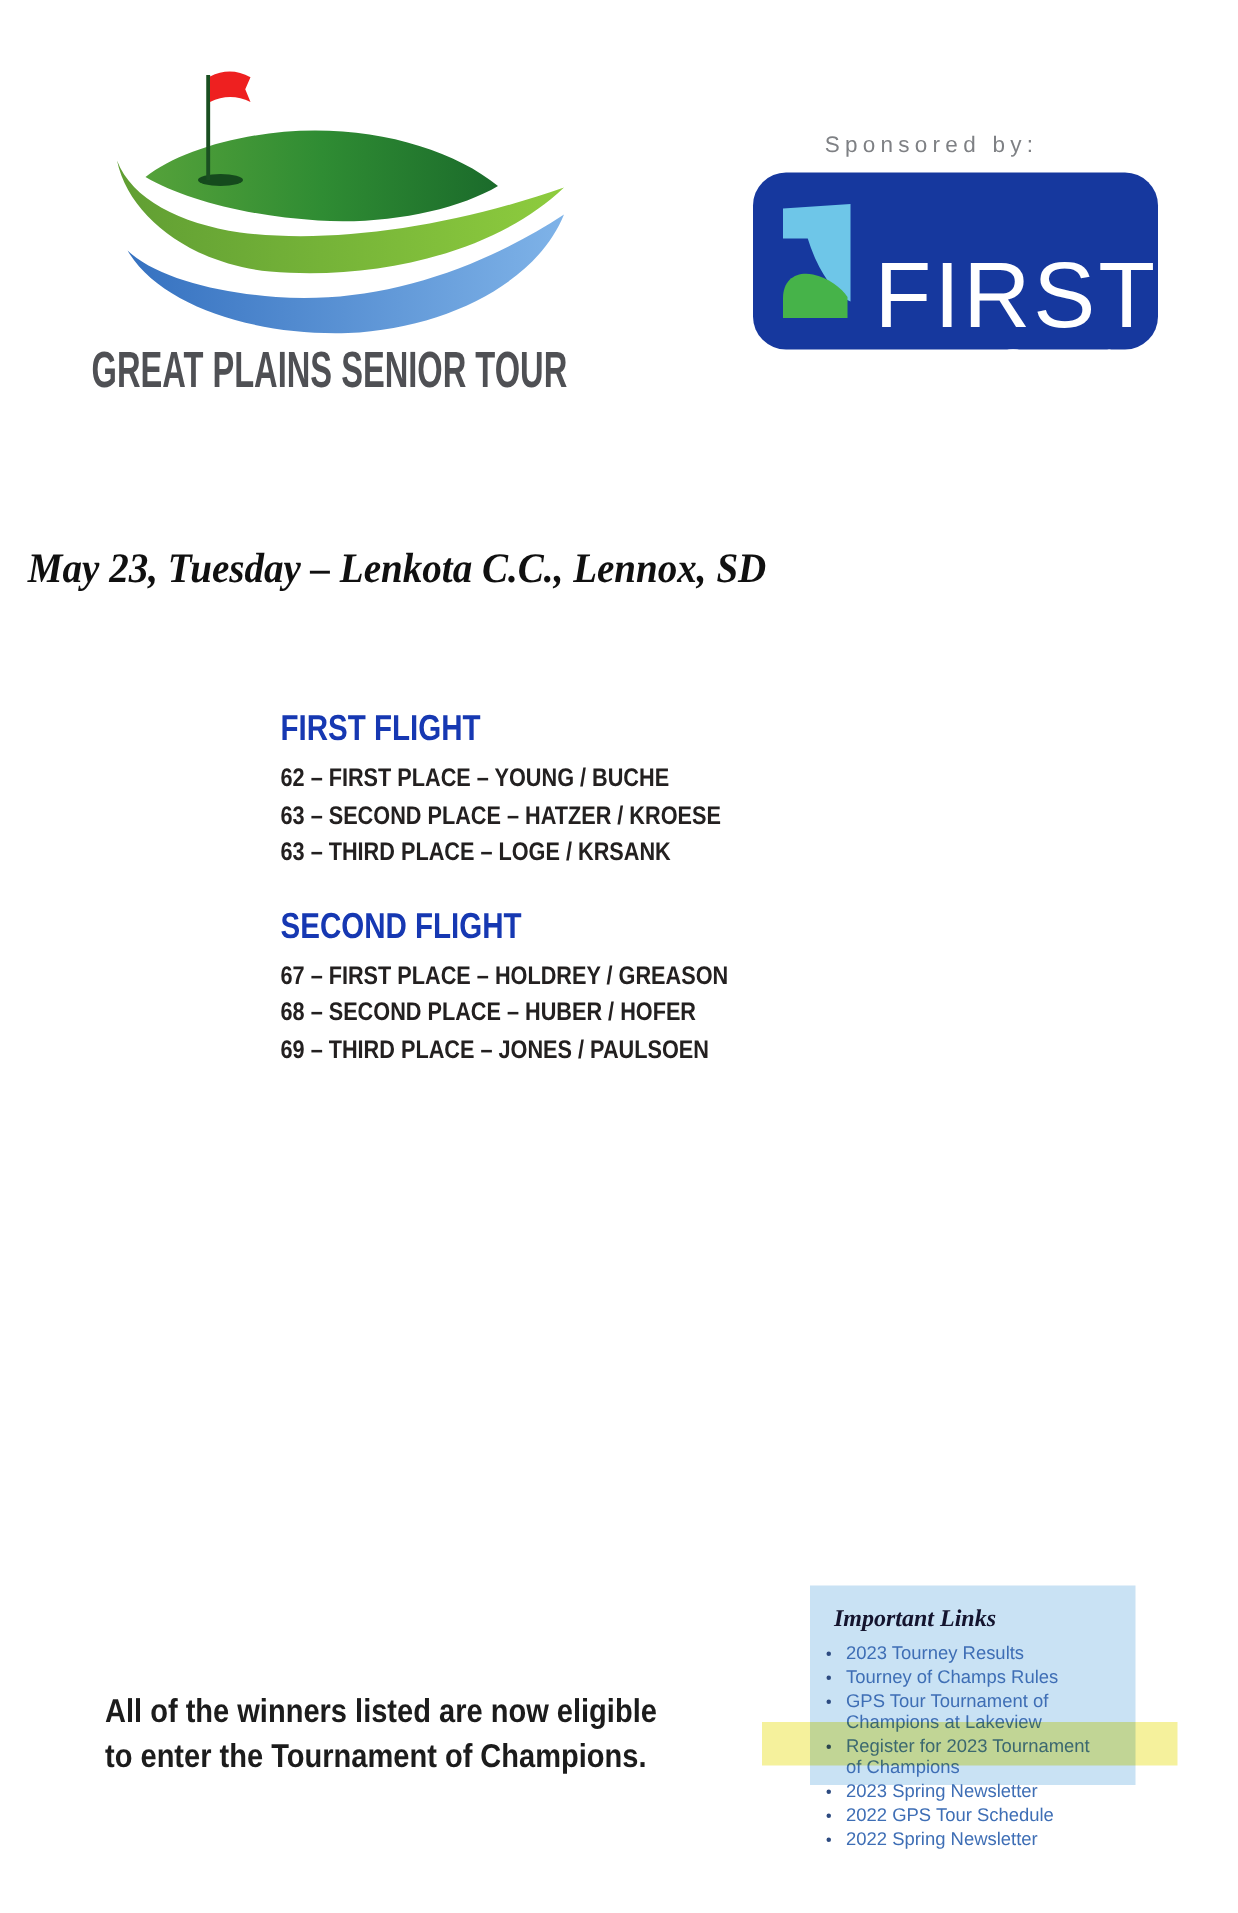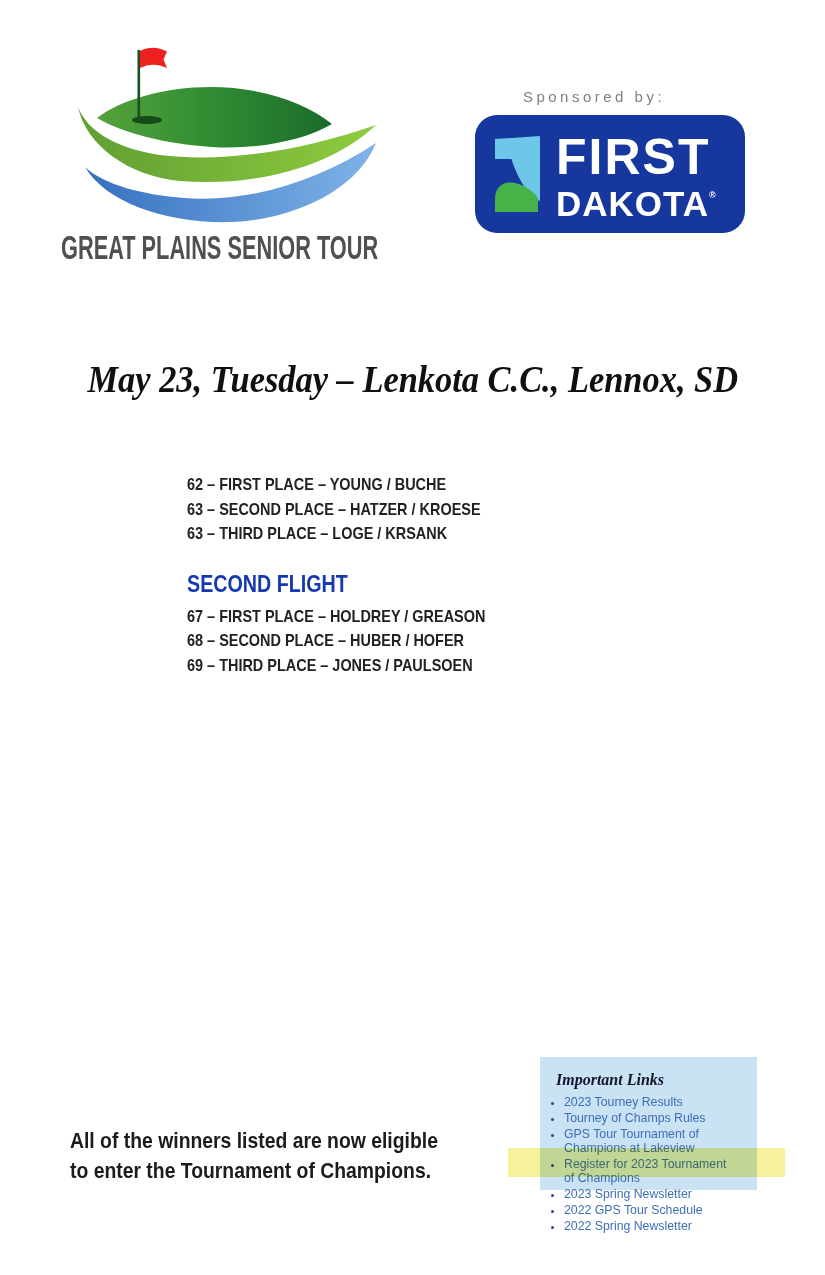--- a/index.html
+++ b/index.html
@@ -16,7 +16,7 @@
     transform:scaleX(0.64);transform-origin:0 50%;
   }
   
-  .sponsor{position:absolute;left:475px;top:88px;width:238px;text-align:center;}
+  .sponsor{position:absolute;left:502px;top:88px;width:238px;text-align:center;}
   .sponsor-label{
     font-size:15px;color:#7e8084;letter-spacing:3.5px;line-height:18px;
     white-space:nowrap;

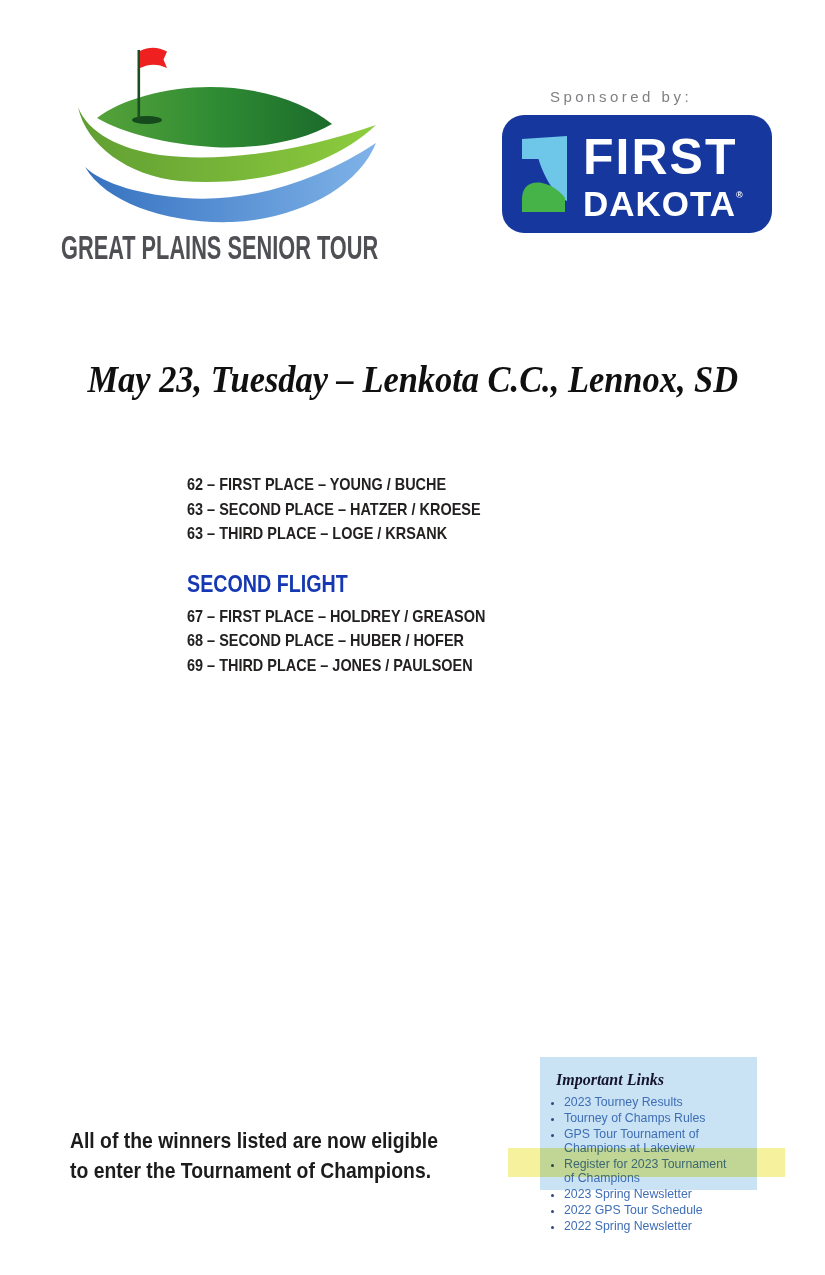--- a/index.html
+++ b/index.html
@@ -27,7 +27,7 @@
   }
   .fd-icon{position:absolute;left:18px;top:21px;}
   .fd-text{position:absolute;left:81px;top:20px;color:#ffffff;}
-  .fd-first{font-size:50px;font-weight:700;letter-spacing:2px;line-height:44px;white-space:nowrap;}
+  .fd-first{font-size:62px;font-weight:400;letter-spacing:2px;line-height:44px;white-space:nowrap;margin-top:41px;}
   .fd-dakota{font-size:35px;font-weight:700;letter-spacing:1px;line-height:33px;white-space:nowrap;}
   .fd-reg{font-size:9px;vertical-align:18px;letter-spacing:0;}
   

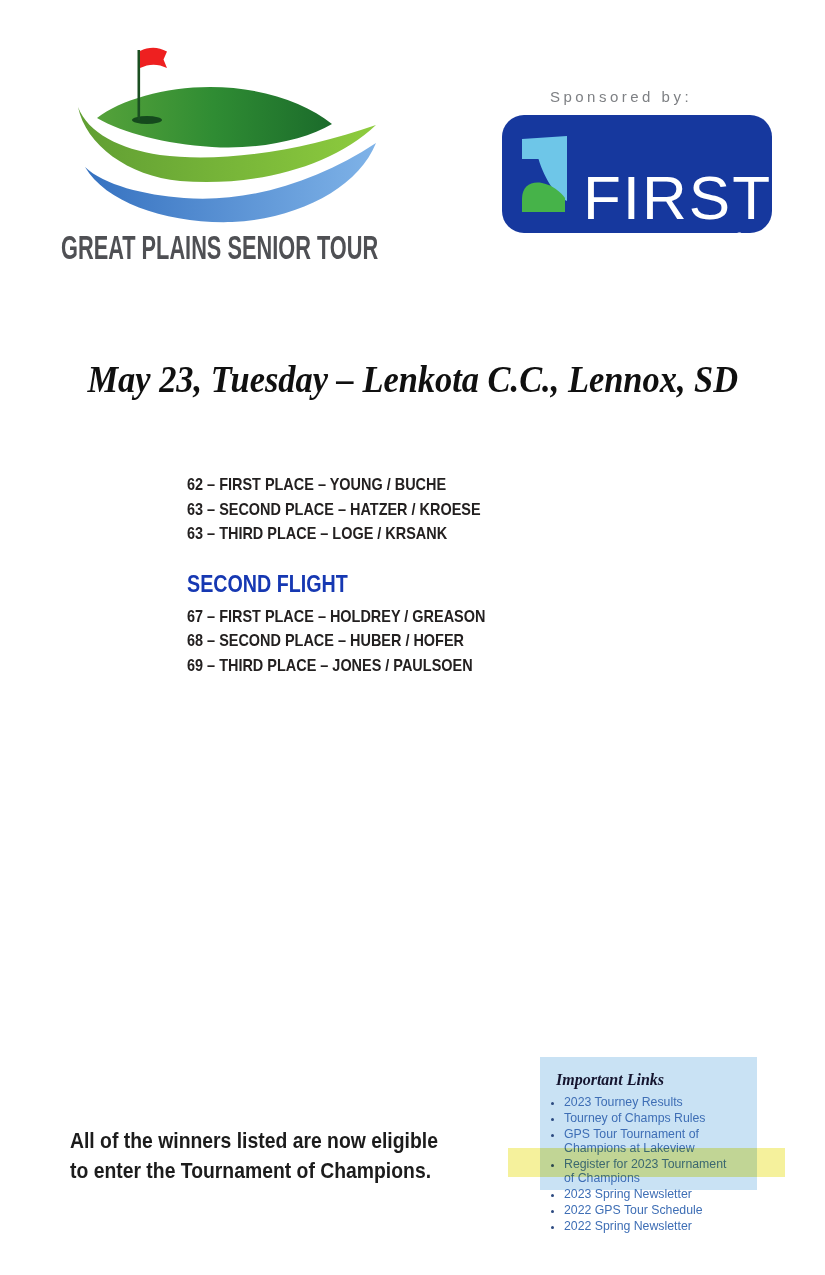--- a/index.html
+++ b/index.html
@@ -32,9 +32,9 @@
   .fd-reg{font-size:9px;vertical-align:18px;letter-spacing:0;}
   
   .dateline{
-    position:absolute;left:0;top:363px;width:825px;text-align:center;
+    position:absolute;left:0;top:363px;width:825px;text-align:left;
     font-family:"Liberation Serif",serif;font-style:italic;font-weight:700;
-    font-size:37px;color:#101010;line-height:34px;
+    font-size:28px;color:#101010;line-height:34px;
   }
   .dateline span{display:inline-block;transform:scaleX(0.93);transform-origin:50% 50%;white-space:nowrap;}
   

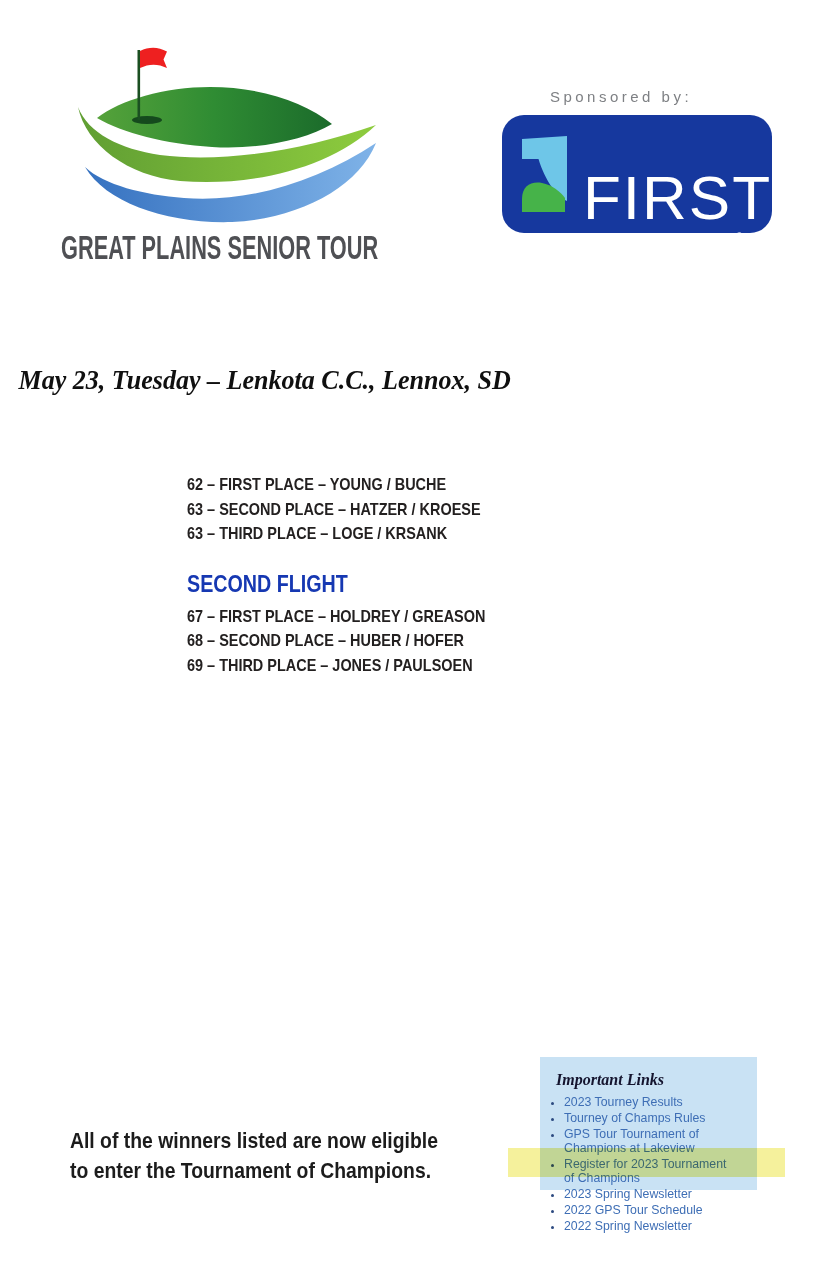--- a/index.html
+++ b/index.html
@@ -122,6 +122,7 @@
 
 <div class="results">
   <div class="flight">
+    <h2 class="flight-heading"><span>FIRST FLIGHT</span></h2>
     <div class="rline"><span>62 – FIRST PLACE – YOUNG / BUCHE</span></div>
     <div class="rline"><span>63 – SECOND PLACE – HATZER / KROESE</span></div>
     <div class="rline"><span>63 – THIRD PLACE – LOGE / KRSANK</span></div>

